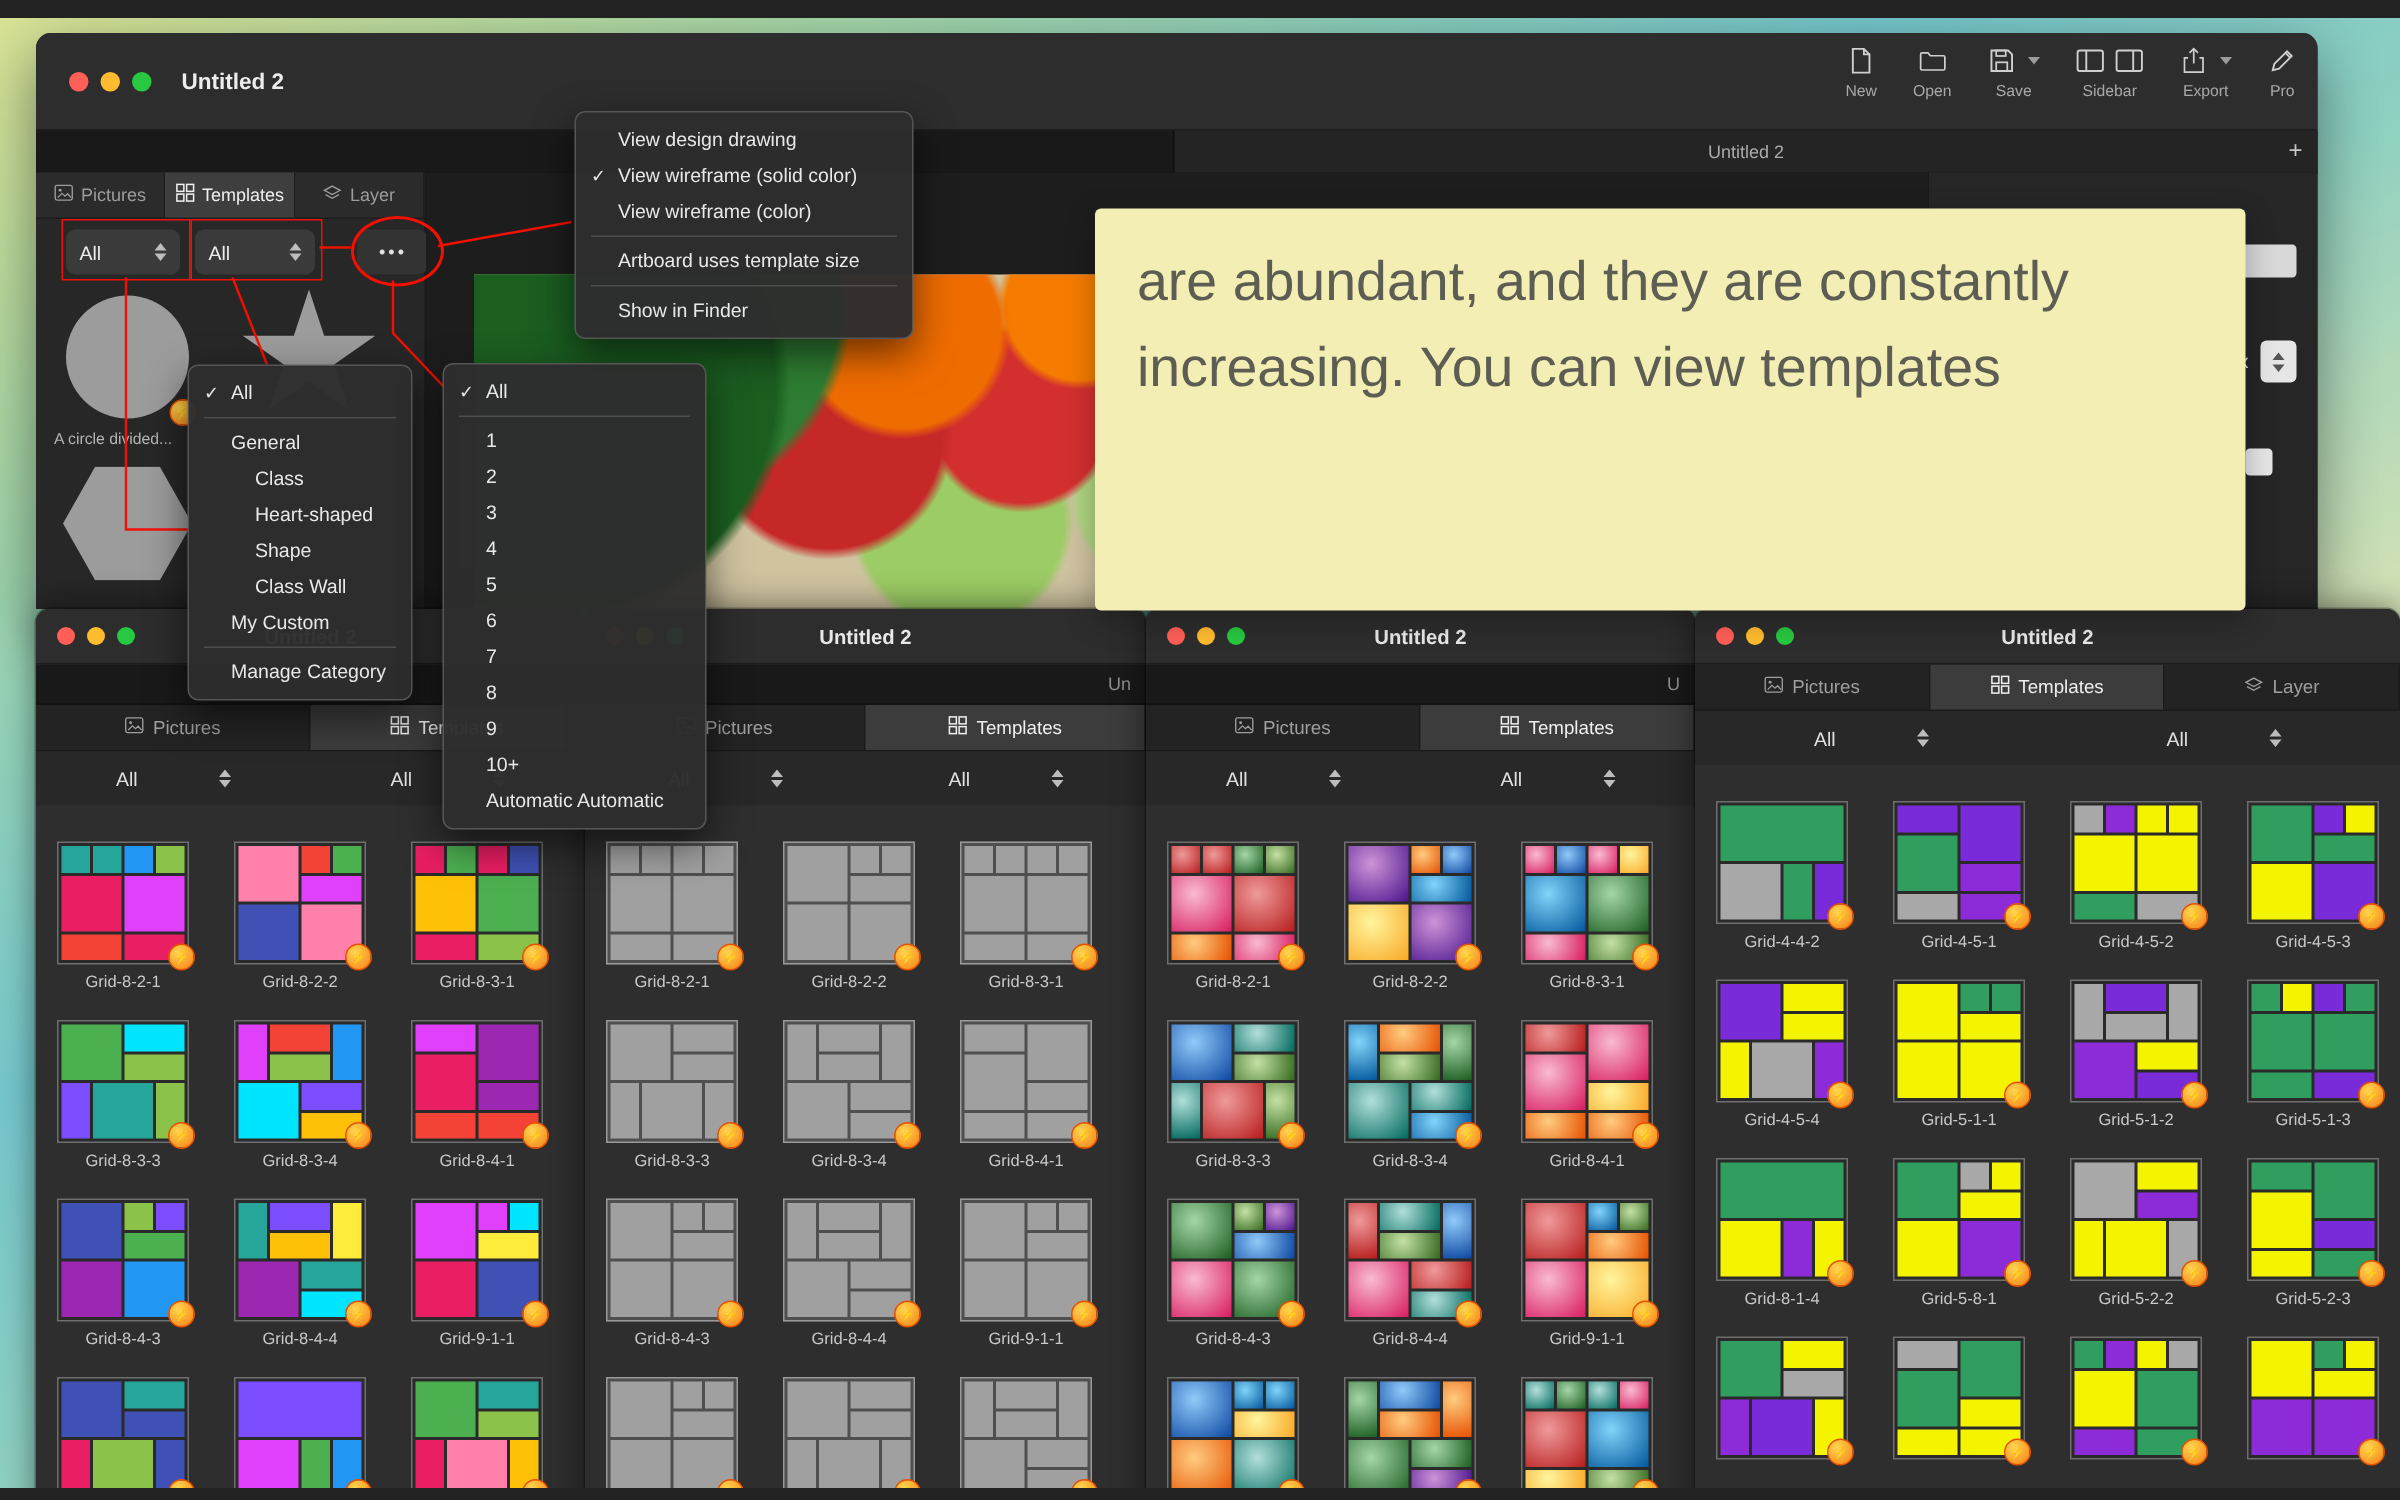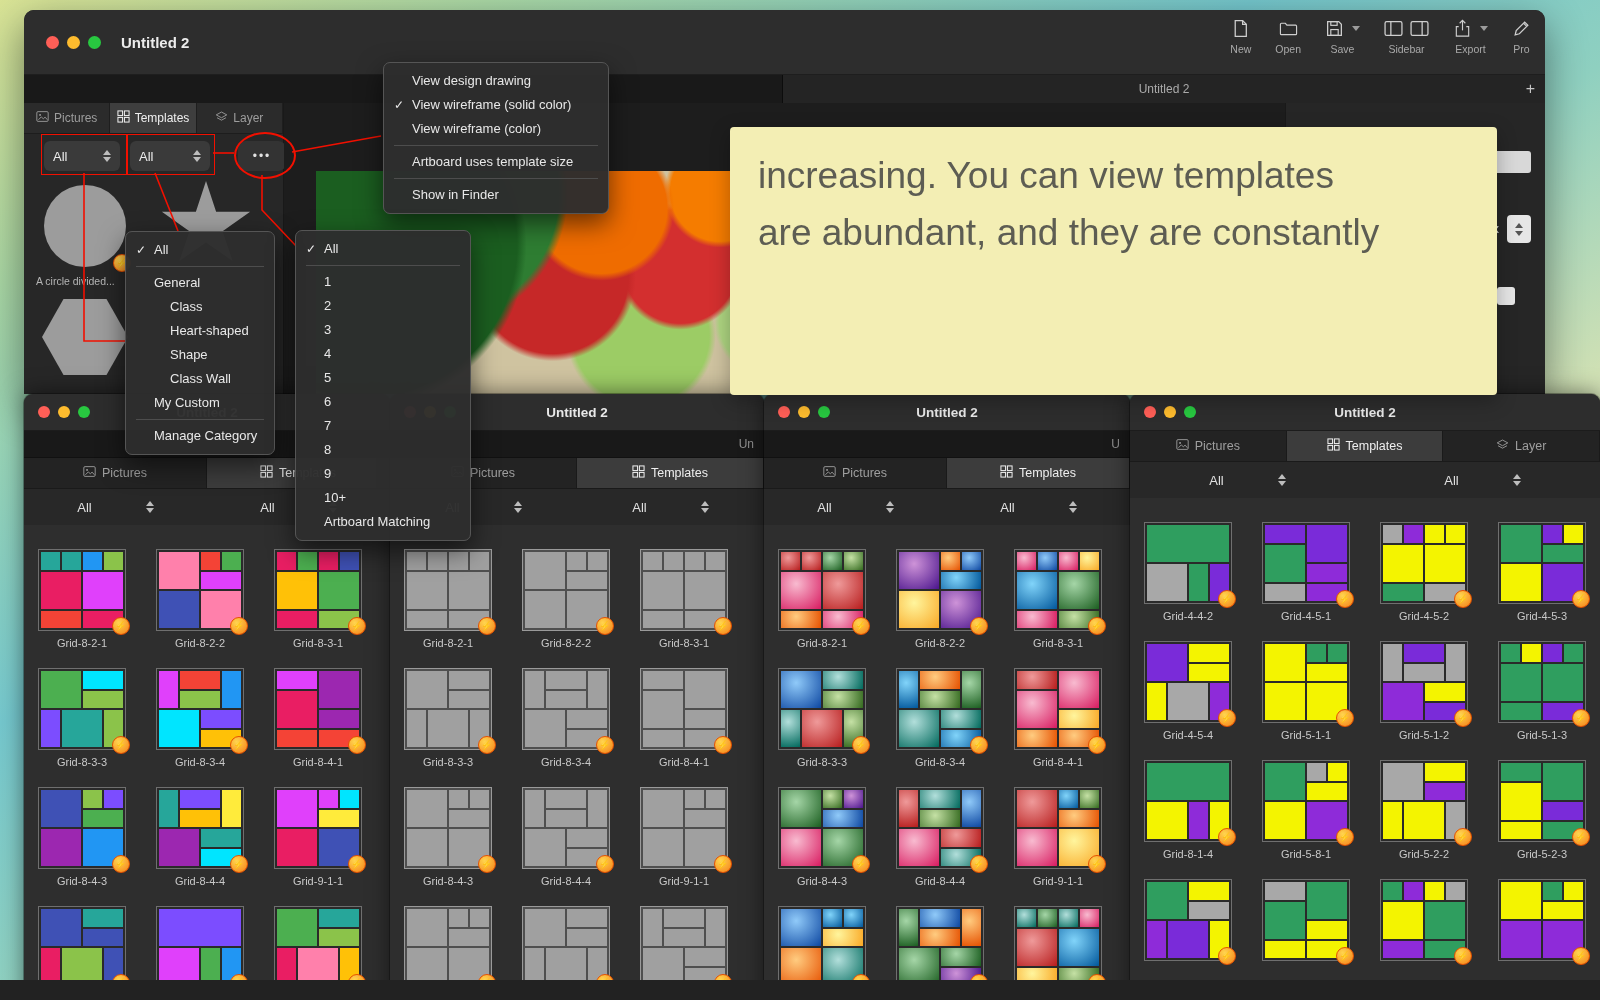--- a/index.html
+++ b/index.html
@@ -5,7 +5,7 @@
   html,body{margin:0;padding:0;background:#222;}
   .screen{position:relative;width:1600px;height:980px;overflow:hidden;
     font-family:"Liberation Sans",sans-serif;
-    background:linear-gradient(150deg,#d9e395 0%,#aad8a6 15%,#74c6cc 38%,#8fd0c0 52%,#cfe0b4 68%,#ecdfc2 82%,#e9d4b4 100%);}
+    background:linear-gradient(150deg,#d9e395 0%,#aad8a6 15%,#74c6cc 38%,#8fd0c0 52%,#cfe0b4 68%,#ecdfc2 82%,#e9d4b4 100%);margin-top:12px;}
   
   .main-window{position:absolute;left:24px;top:10px;width:1521px;height:384px;background:#262626;
     border-radius:10px 10px 0 0;box-shadow:0 14px 40px rgba(0,0,0,.45);z-index:1;}

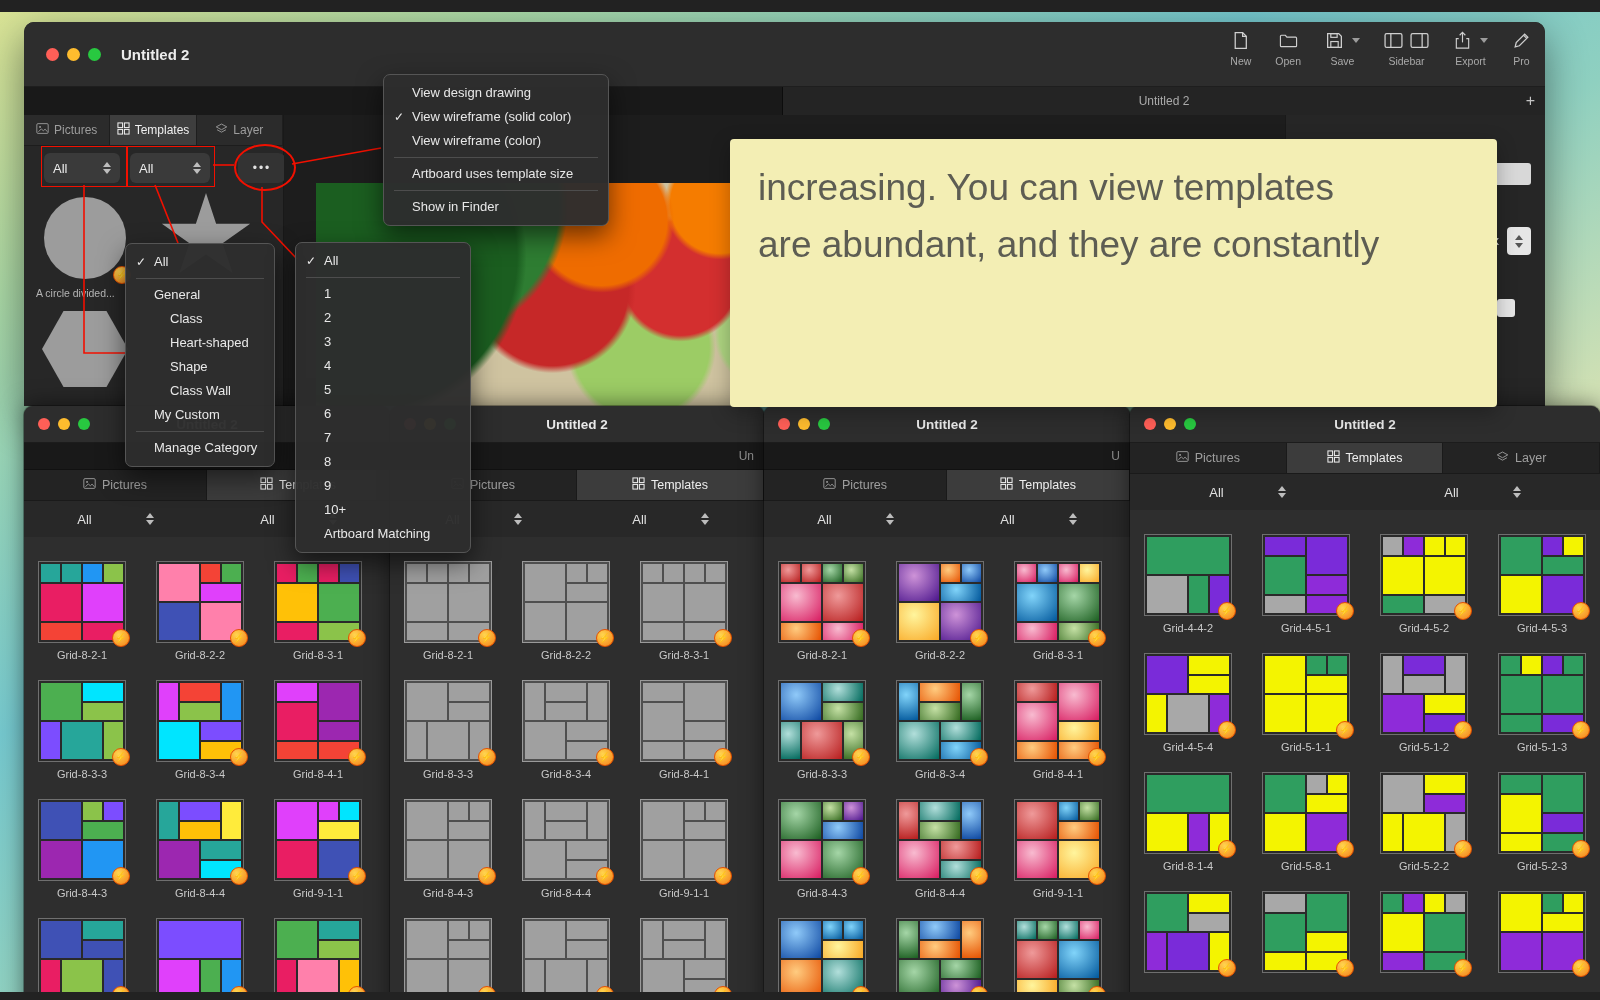--- a/index.html
+++ b/index.html
@@ -323,8 +323,8 @@
     </div>
 
   <div class="tooltip">
+    <div>are abundant, and they are constantly</div>
     <div>increasing. You can view templates</div>
-    <div>are abundant, and they are constantly</div>
   </div>
 
   <div id="bottom-windows">

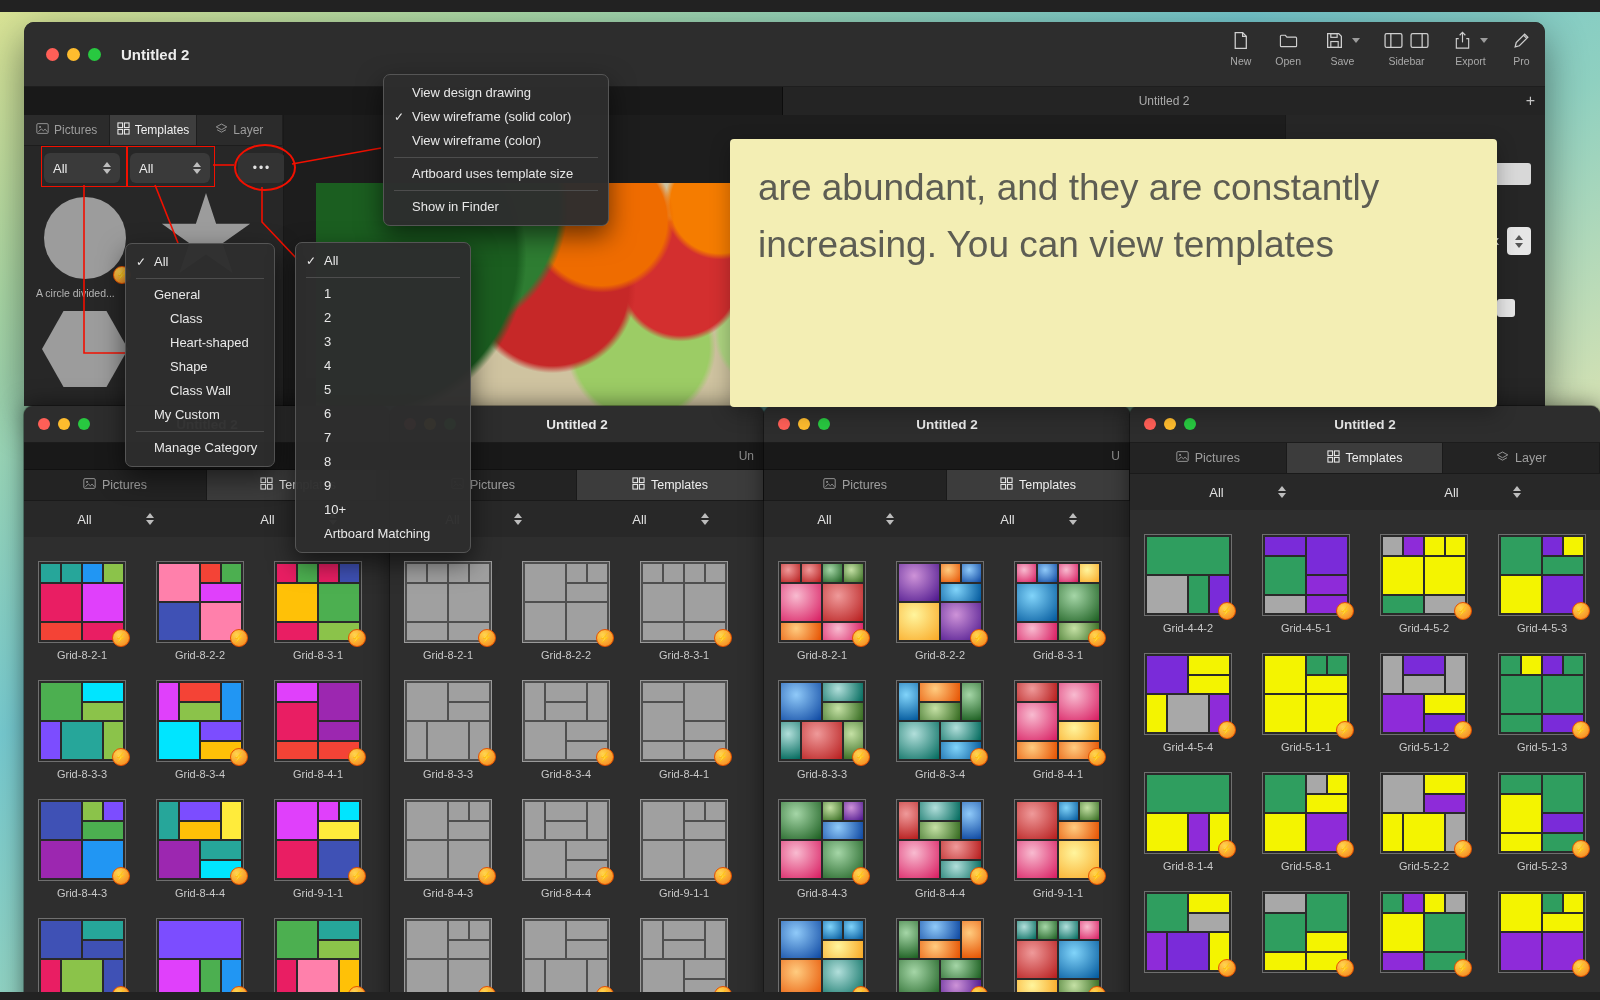--- a/index.html
+++ b/index.html
@@ -319,7 +319,7 @@
       <div class="menu-item"><span>8</span></div>
       <div class="menu-item"><span>9</span></div>
       <div class="menu-item"><span>10+</span></div>
-      <div class="menu-item"><span>Artboard Matching</span></div>
+      <div class="menu-item"><span>Automatic Automatic</span></div>
     </div>
 
   <div class="tooltip">

